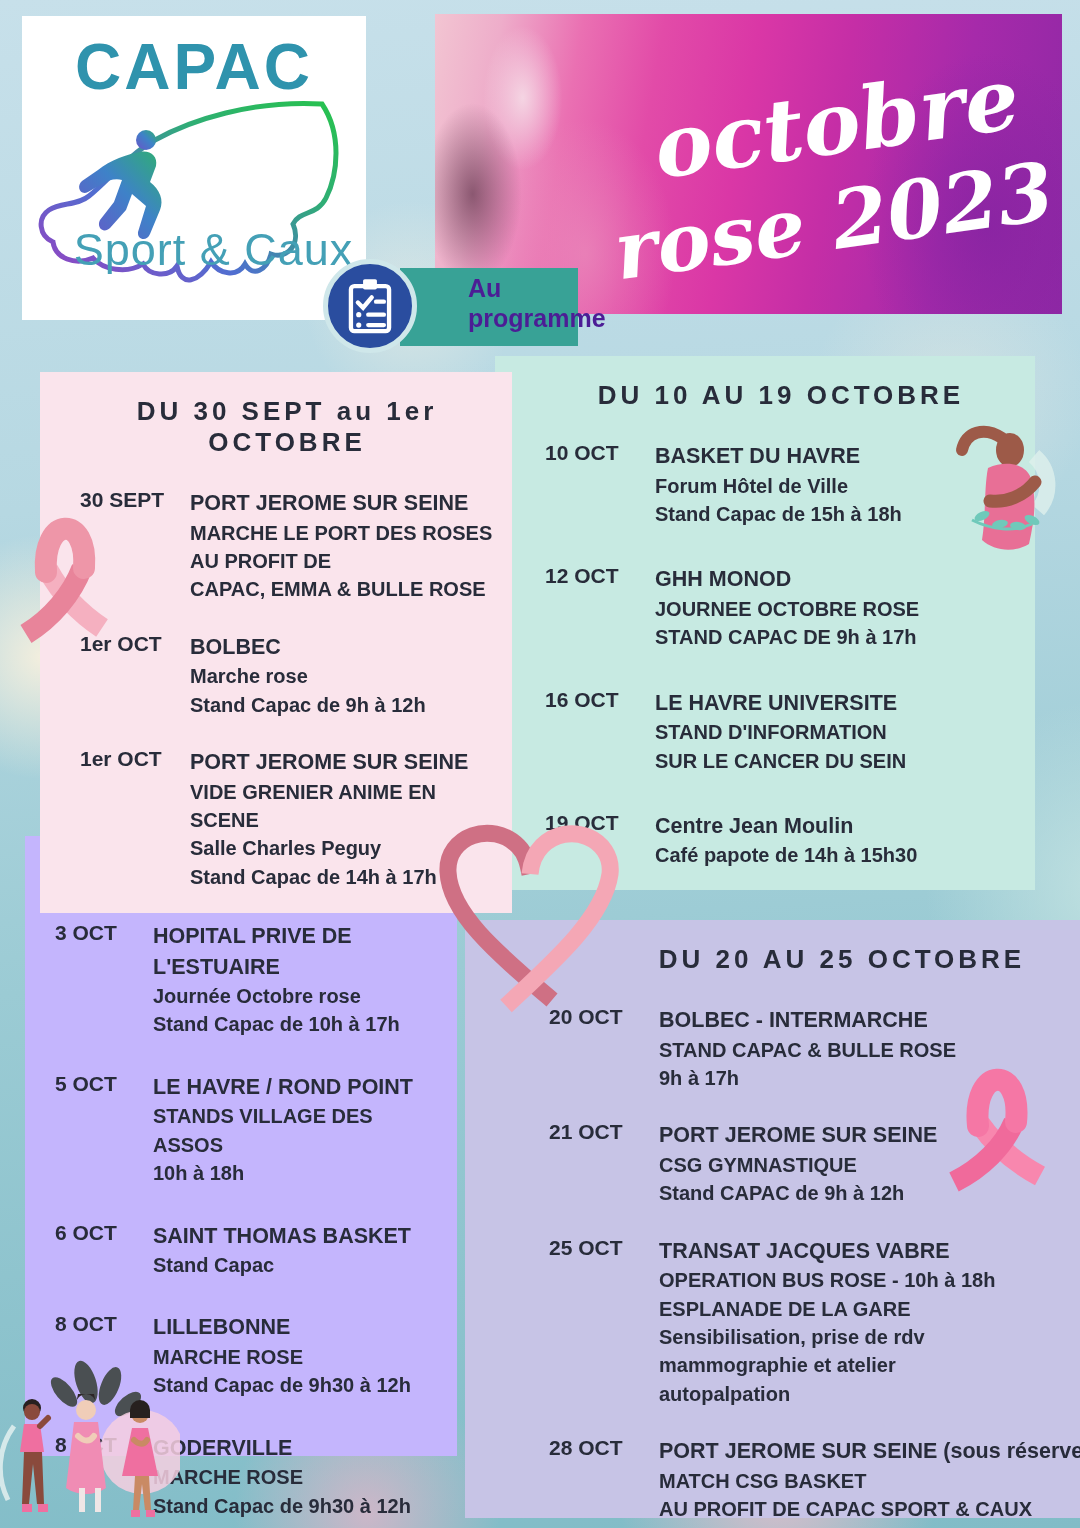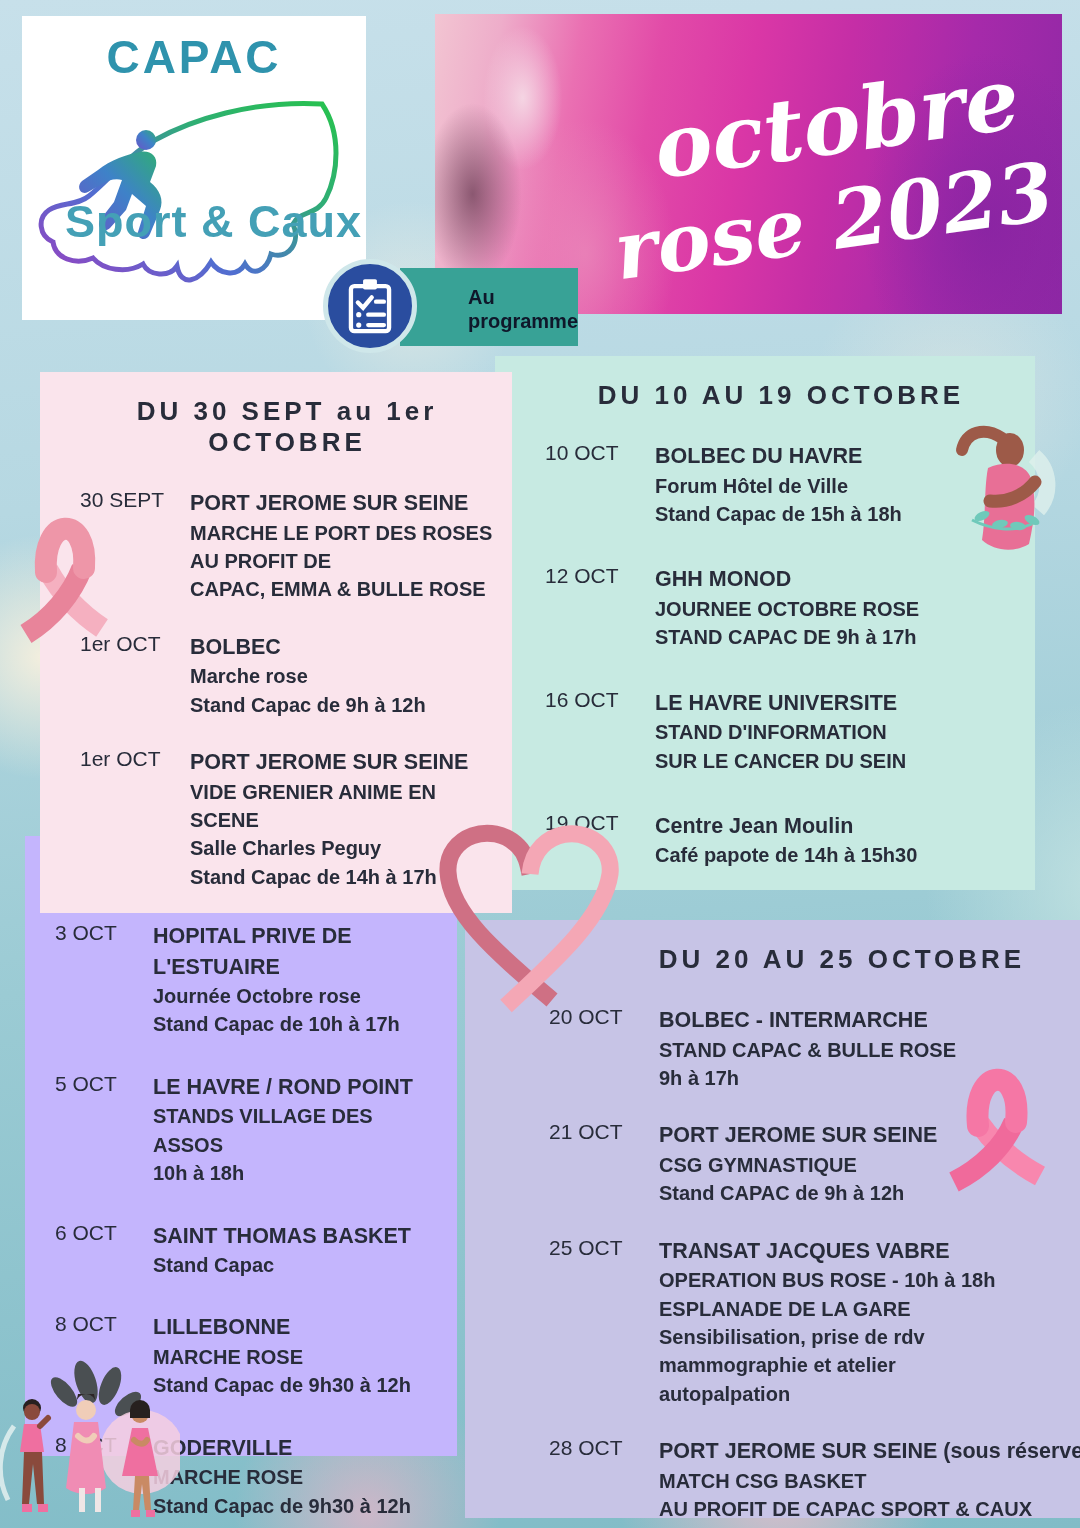--- a/index.html
+++ b/index.html
@@ -23,7 +23,7 @@
   
   .logo-card{position:absolute;left:22px;top:16px;width:344px;height:304px;background:#fff;z-index:2;}
   .logo-title{position:absolute;left:0;right:0;top:14px;text-align:center;
-    font-size:46px;font-weight:800;letter-spacing:3px;color:#2f93ad;}
+    font-size:64px;font-weight:800;letter-spacing:3px;color:#2f93ad;}
   .logo-map{position:absolute;left:8px;top:74px;}
   .logo-subtitle{position:absolute;left:0;right:0;top:180px;text-align:center;
     font-size:45px;font-weight:700;color:#44a0b6;letter-spacing:1px;padding-left:39px;}

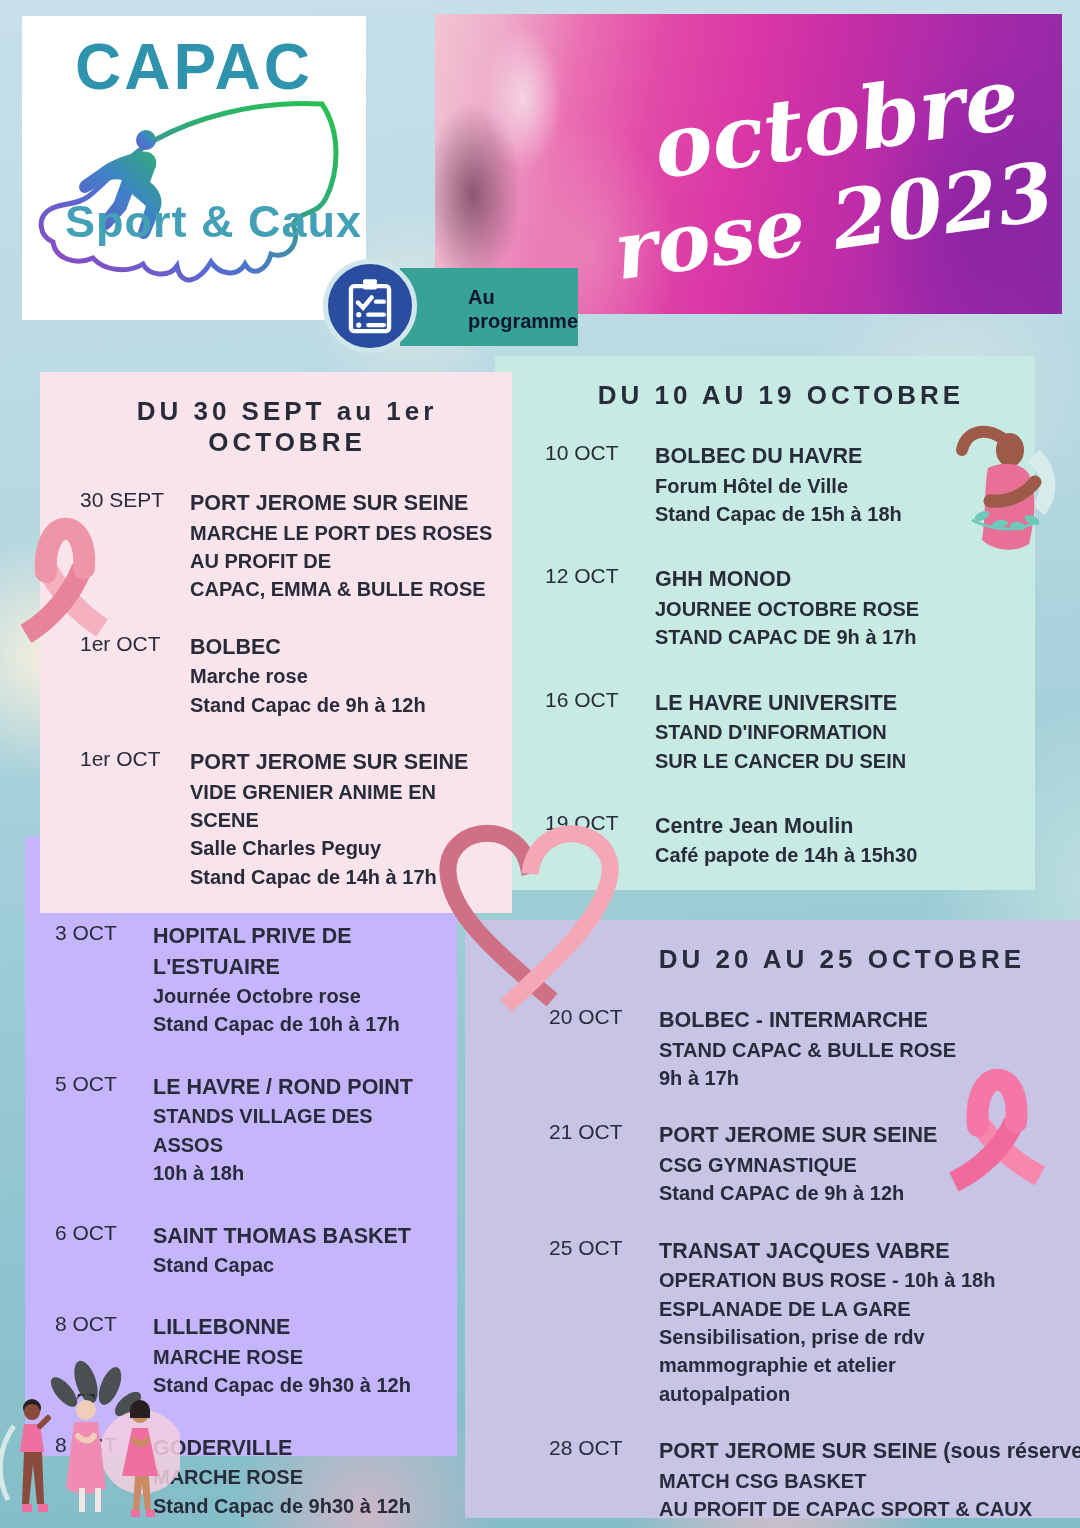--- a/index.html
+++ b/index.html
@@ -25,8 +25,8 @@
   .logo-title{position:absolute;left:0;right:0;top:14px;text-align:center;
     font-size:64px;font-weight:800;letter-spacing:3px;color:#2f93ad;}
   .logo-map{position:absolute;left:8px;top:74px;}
-  .logo-subtitle{position:absolute;left:0;right:0;top:180px;text-align:center;
-    font-size:45px;font-weight:700;color:#44a0b6;letter-spacing:1px;padding-left:39px;}
+  .logo-subtitle{position:absolute;left:0;right:0;top:208px;text-align:center;
+    font-size:45px;font-weight:400;color:#44a0b6;letter-spacing:1px;padding-left:39px;}
   
   .banner{position:absolute;left:435px;top:14px;width:627px;height:300px;z-index:1;
     background:

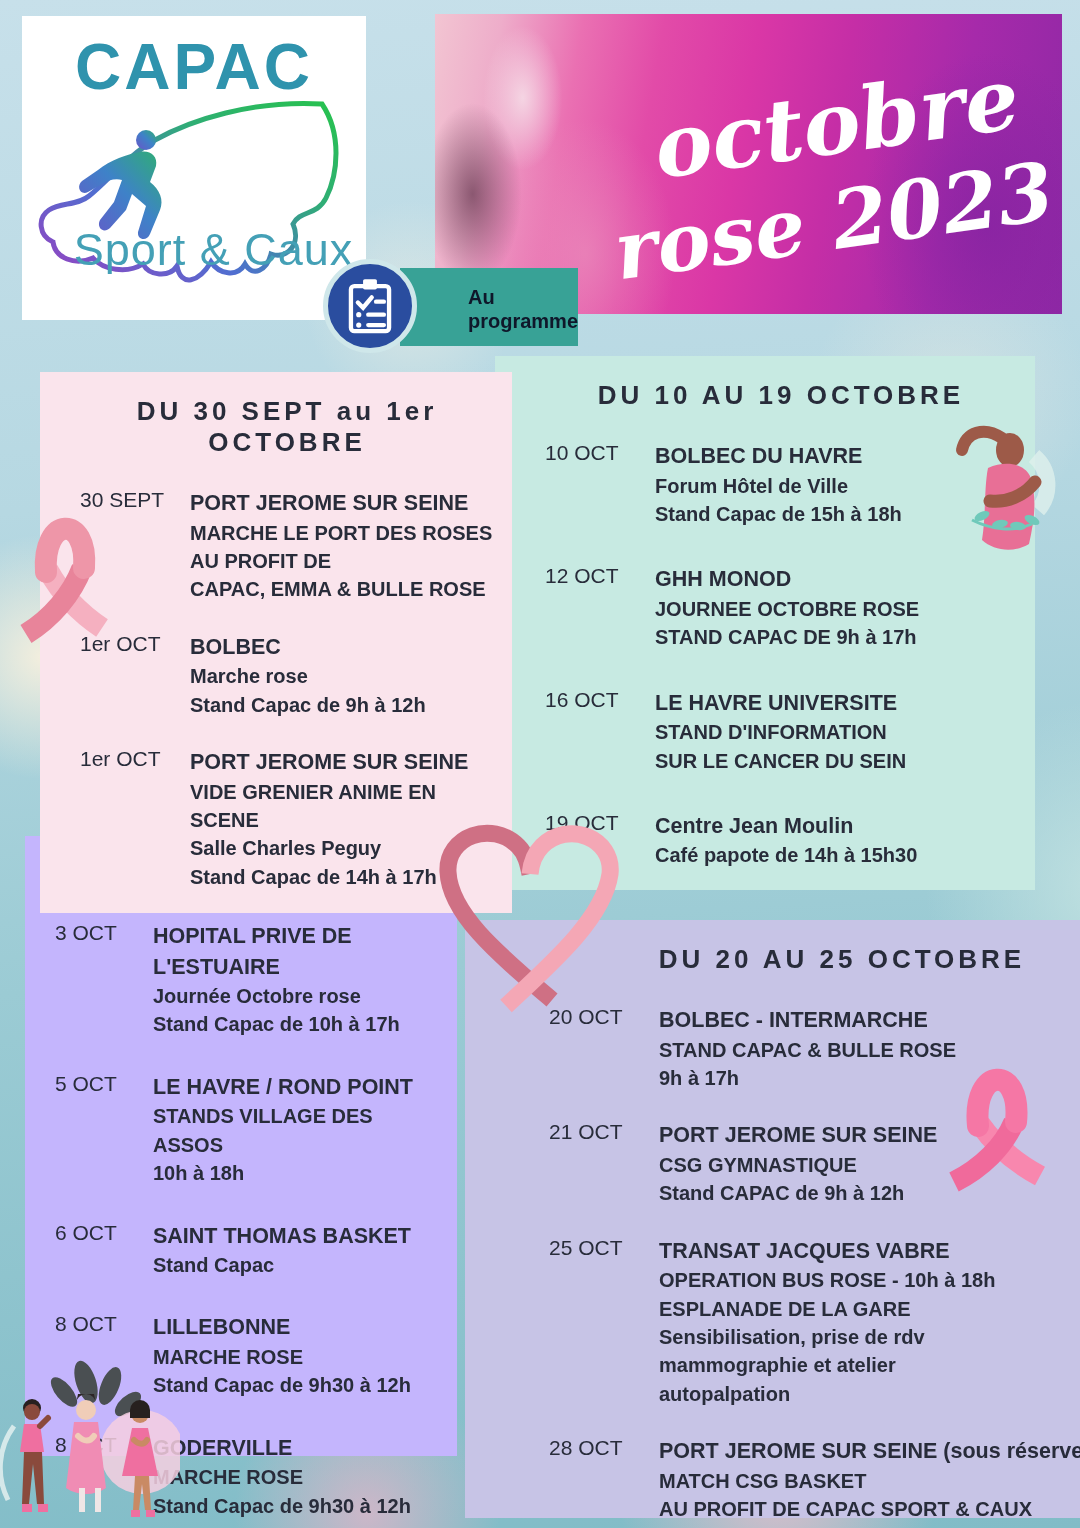--- a/index.html
+++ b/index.html
@@ -44,8 +44,8 @@
   
   .program-badge{position:absolute;left:400px;top:268px;width:178px;height:78px;
     background:#38a296;z-index:3;}
-  .badge-text{position:absolute;left:68px;top:18px;color:#0f172a;font-weight:800;
-    font-size:20px;line-height:1.18;}
+  .badge-text{position:absolute;left:68px;top:6px;color:#4c1d95;font-weight:800;
+    font-size:25px;line-height:1.18;}
   .badge-circle{position:absolute;left:-77px;top:-9px;width:94px;height:94px;border-radius:50%;
     background:#2a4d9f;border:5px solid #cfe7ea;box-sizing:border-box;
     display:flex;align-items:center;justify-content:center;}

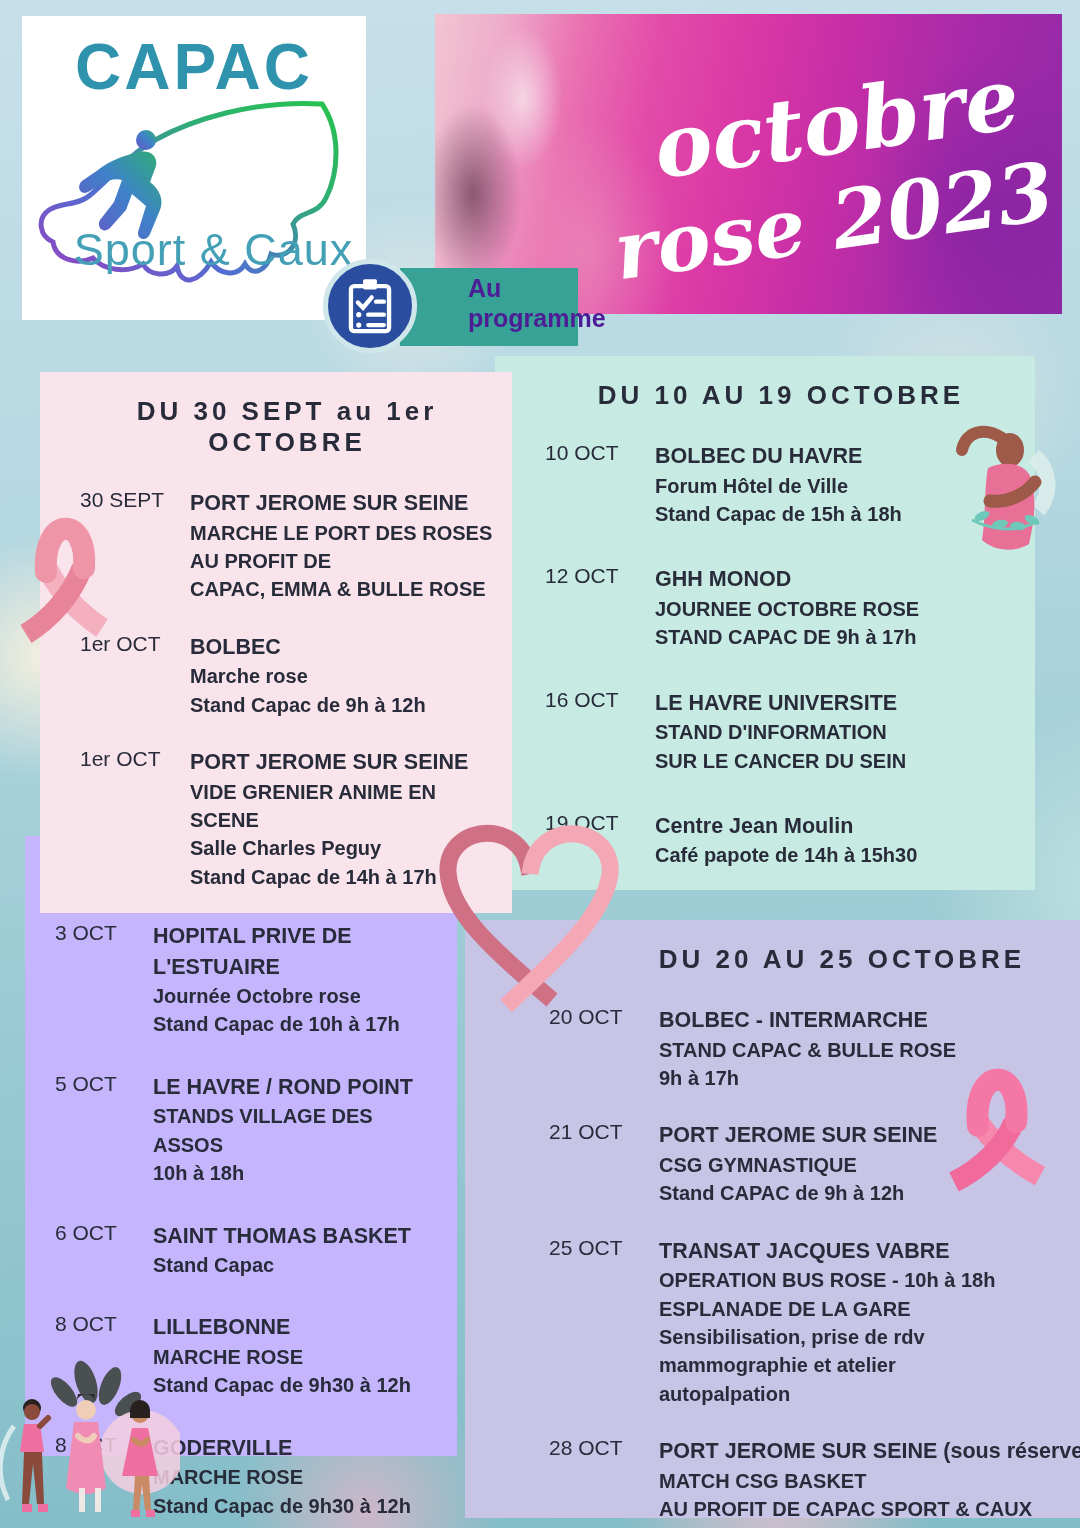--- a/index.html
+++ b/index.html
@@ -54,7 +54,7 @@
   .panel-title{margin:0 0 30px;text-align:center;font-size:26px;font-weight:800;
     letter-spacing:4px;color:#282c3a;}
   .event{display:flex;gap:14px;margin-bottom:28px;}
-  .event .date{flex:none;width:96px;font-size:21px;font-weight:400;}
+  .event .date{flex:none;width:96px;font-size:21px;font-weight:700;}
   .event .lines{flex:1;}
   .line{font-size:20px;font-weight:700;line-height:1.42;}
   .line:first-child{font-size:21.5px;}

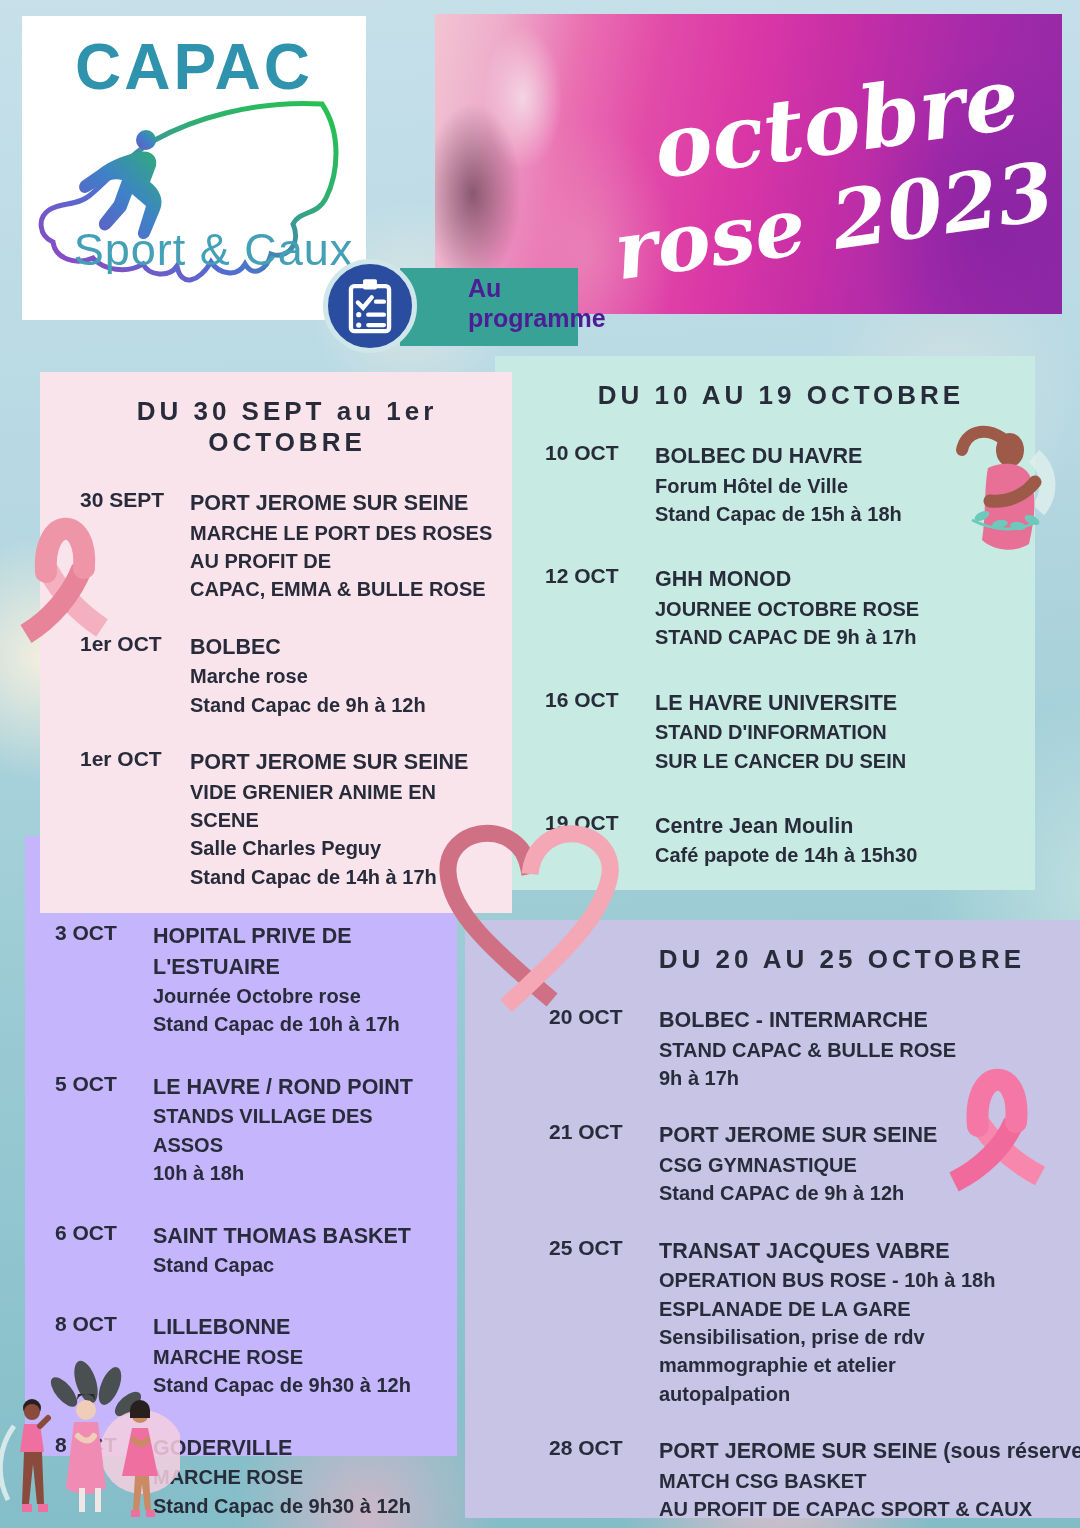--- a/index.html
+++ b/index.html
@@ -165,7 +165,7 @@
     <div class="event">
       <div class="date">10 OCT</div>
       <div class="lines">
-        <div class="line">BOLBEC DU HAVRE</div>
+        <div class="line">BASKET DU HAVRE</div>
         <div class="line">Forum Hôtel de Ville</div>
         <div class="line">Stand Capac de 15h à 18h</div>
       </div>

